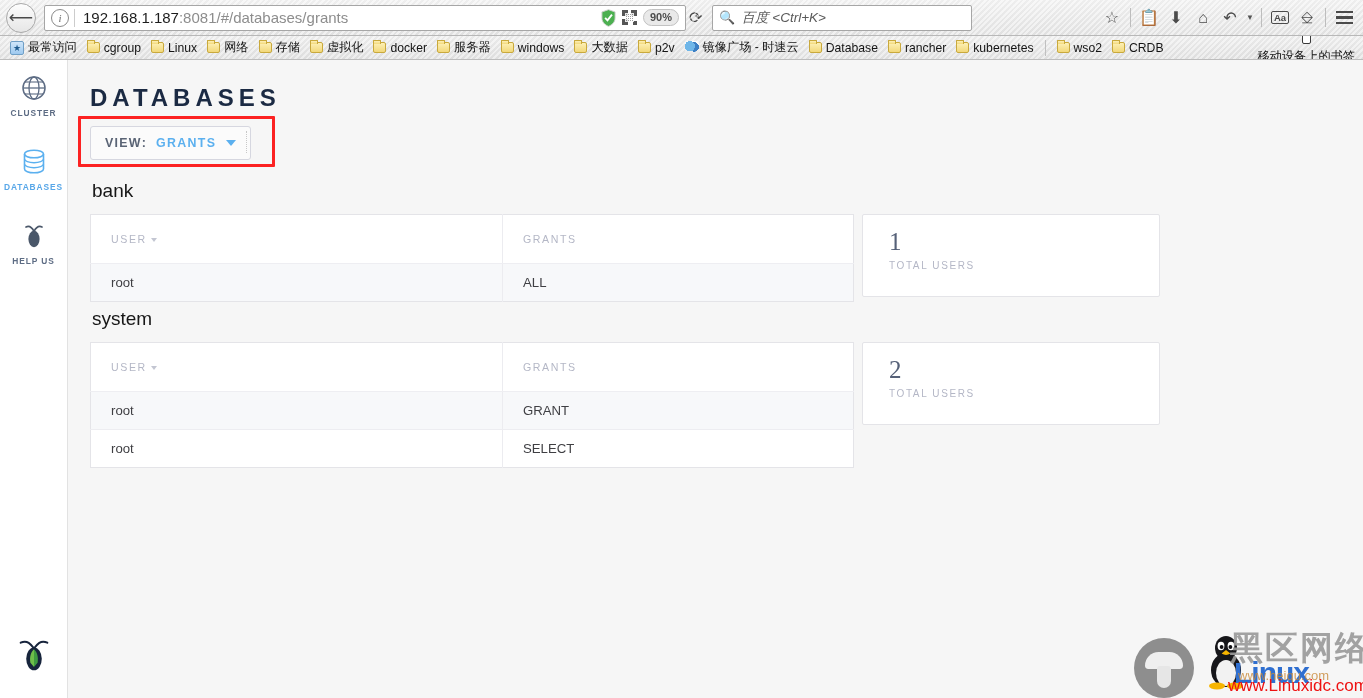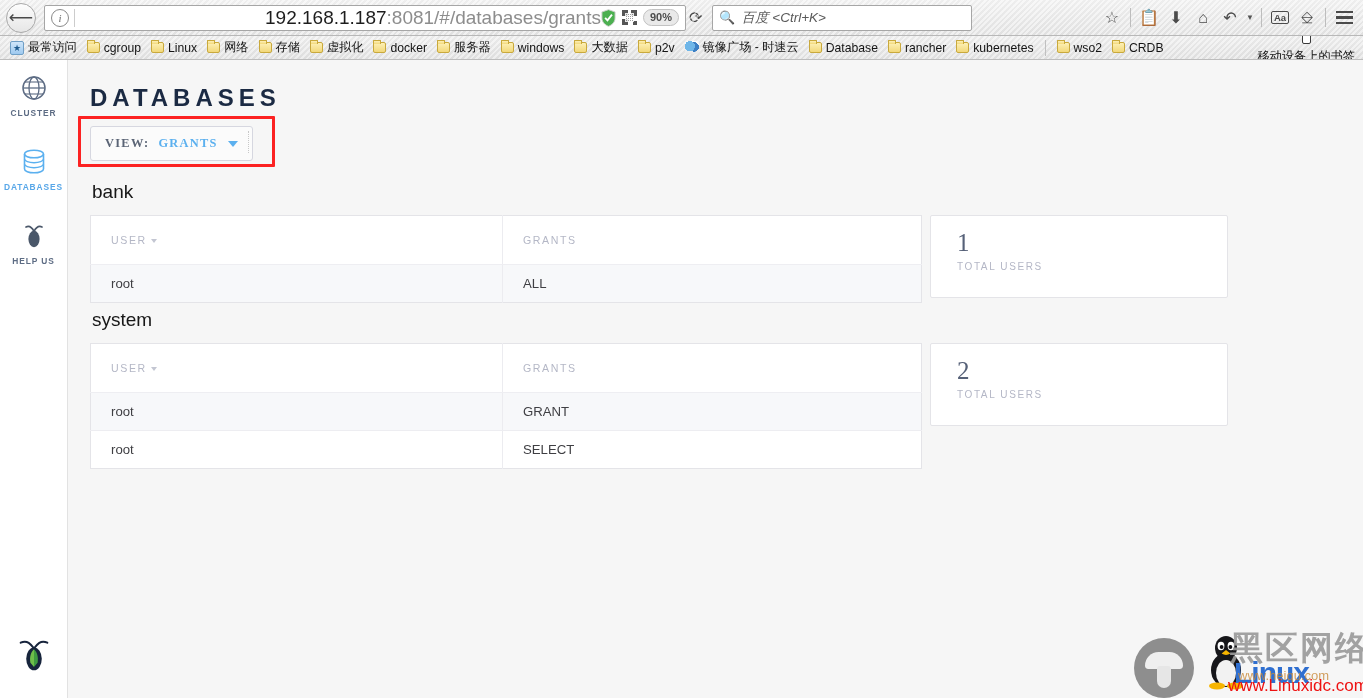--- a/index.html
+++ b/index.html
@@ -61,7 +61,7 @@
     margin: 0 5px 0 2px; flex:0 0 auto;
   }
   .url-sep { width:1px; height:18px; background:#ccc; margin-right:8px; flex:0 0 auto;}
-  .url-text { font-size:19px; color:#1d1d1d; white-space:nowrap; flex:1 1 auto; overflow:hidden;text-align:right;}
+  .url-text { font-size:15px; color:#1d1d1d; white-space:nowrap; flex:1 1 auto; overflow:hidden;}
   .url-text .dim { color:#8d8d8d; }
 
   .url-right { display:flex; align-items:center; gap:6px; padding-right:2px;}

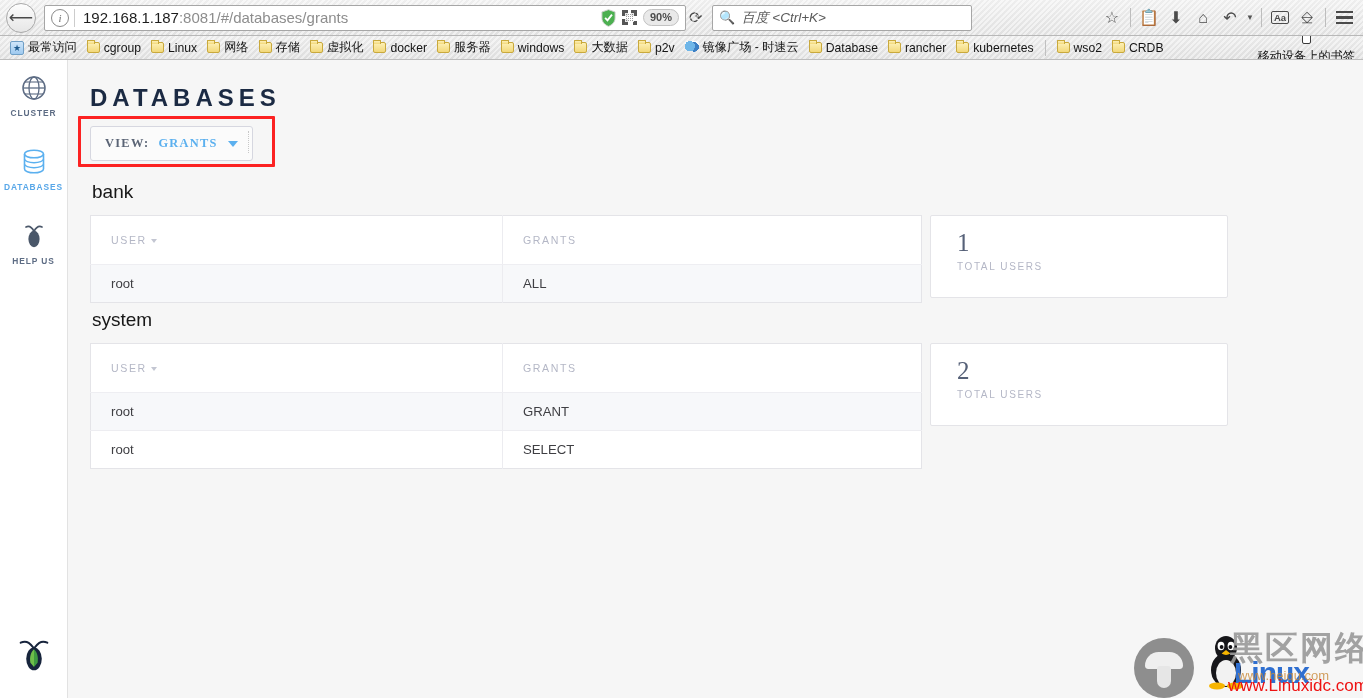--- a/index.html
+++ b/index.html
@@ -197,7 +197,7 @@
     margin: 6px 0 14px 0;
   }
 
-  .view-wrap { position:relative; display:inline-block; margin-bottom:20px;font-family:Liberation Serif, serif; }
+  .view-wrap { position:relative; display:inline-block; margin-bottom:20px; }
   .view-highlight {
     position:absolute; left:-12px; top:-10px; width:197px; height:51px;
     border:3px solid #fc2222; border-radius:1px; pointer-events:none;

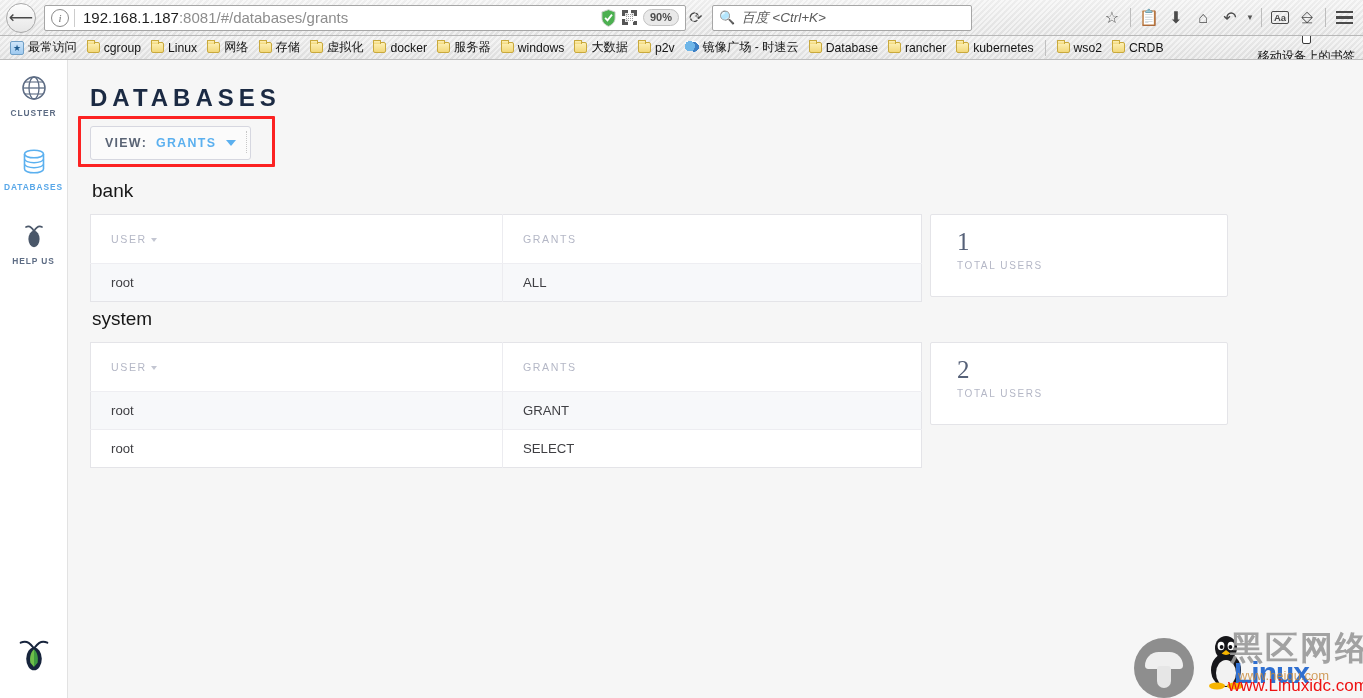--- a/index.html
+++ b/index.html
@@ -222,7 +222,7 @@
   .db-row { display:flex; align-items:flex-start; gap:8px; }
 
   .grants-table {
-    width:832px; background:#fff;
+    width:764px; background:#fff;
     border:1px solid #e4e4e8; border-radius:2px;
     border-collapse:collapse; table-layout:fixed;
   }

